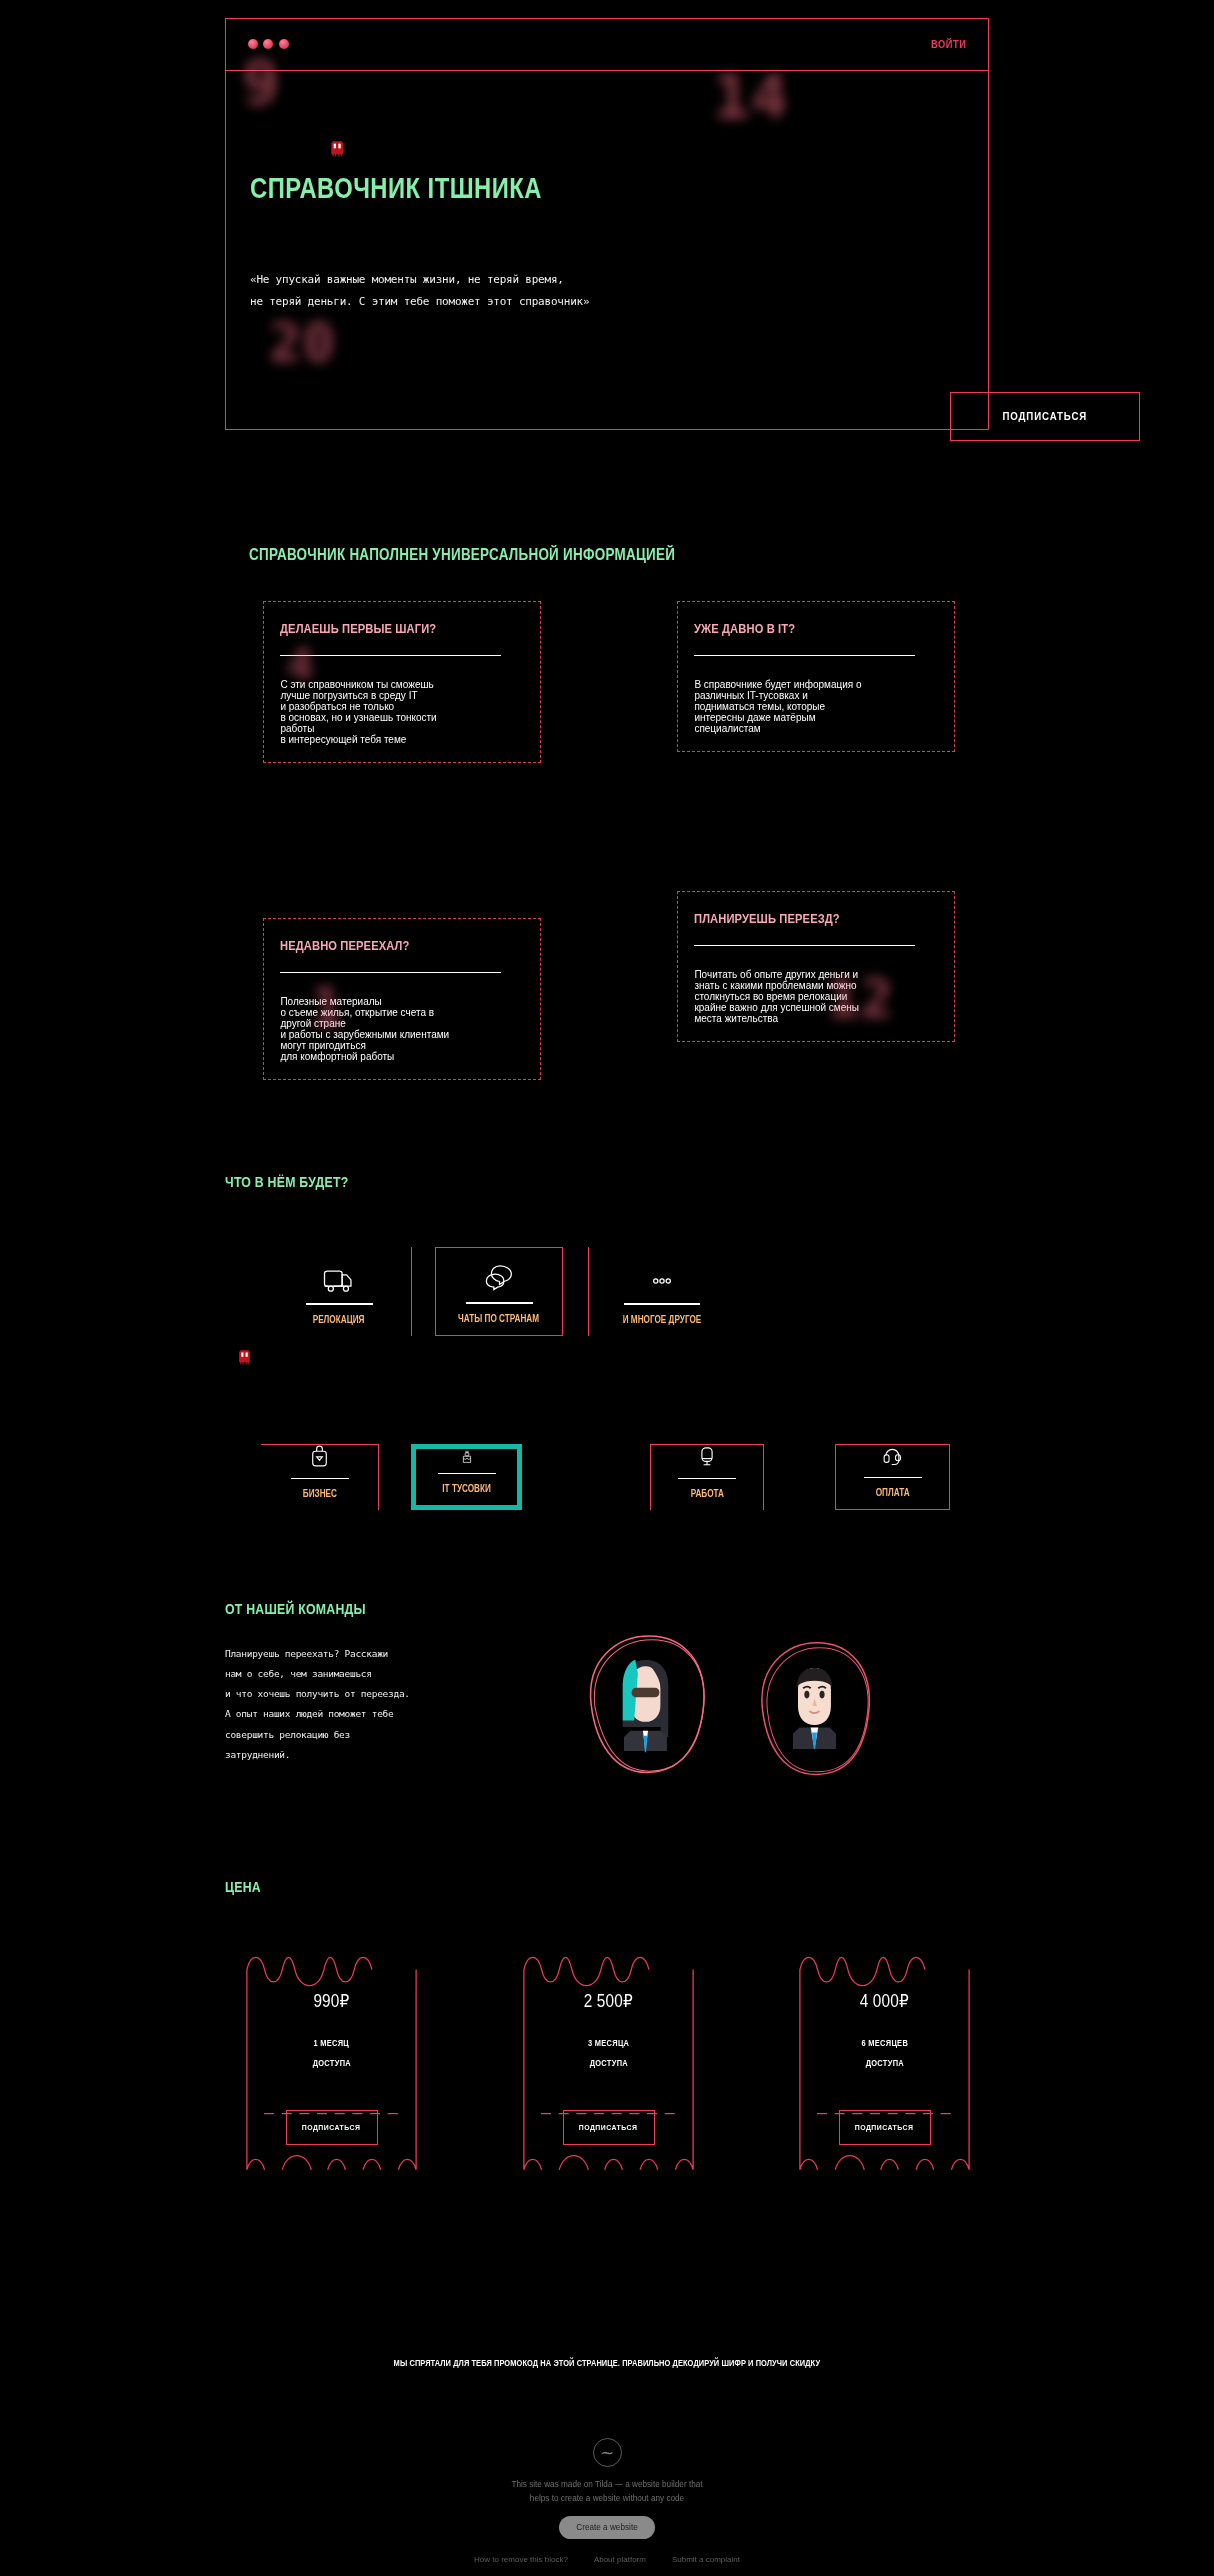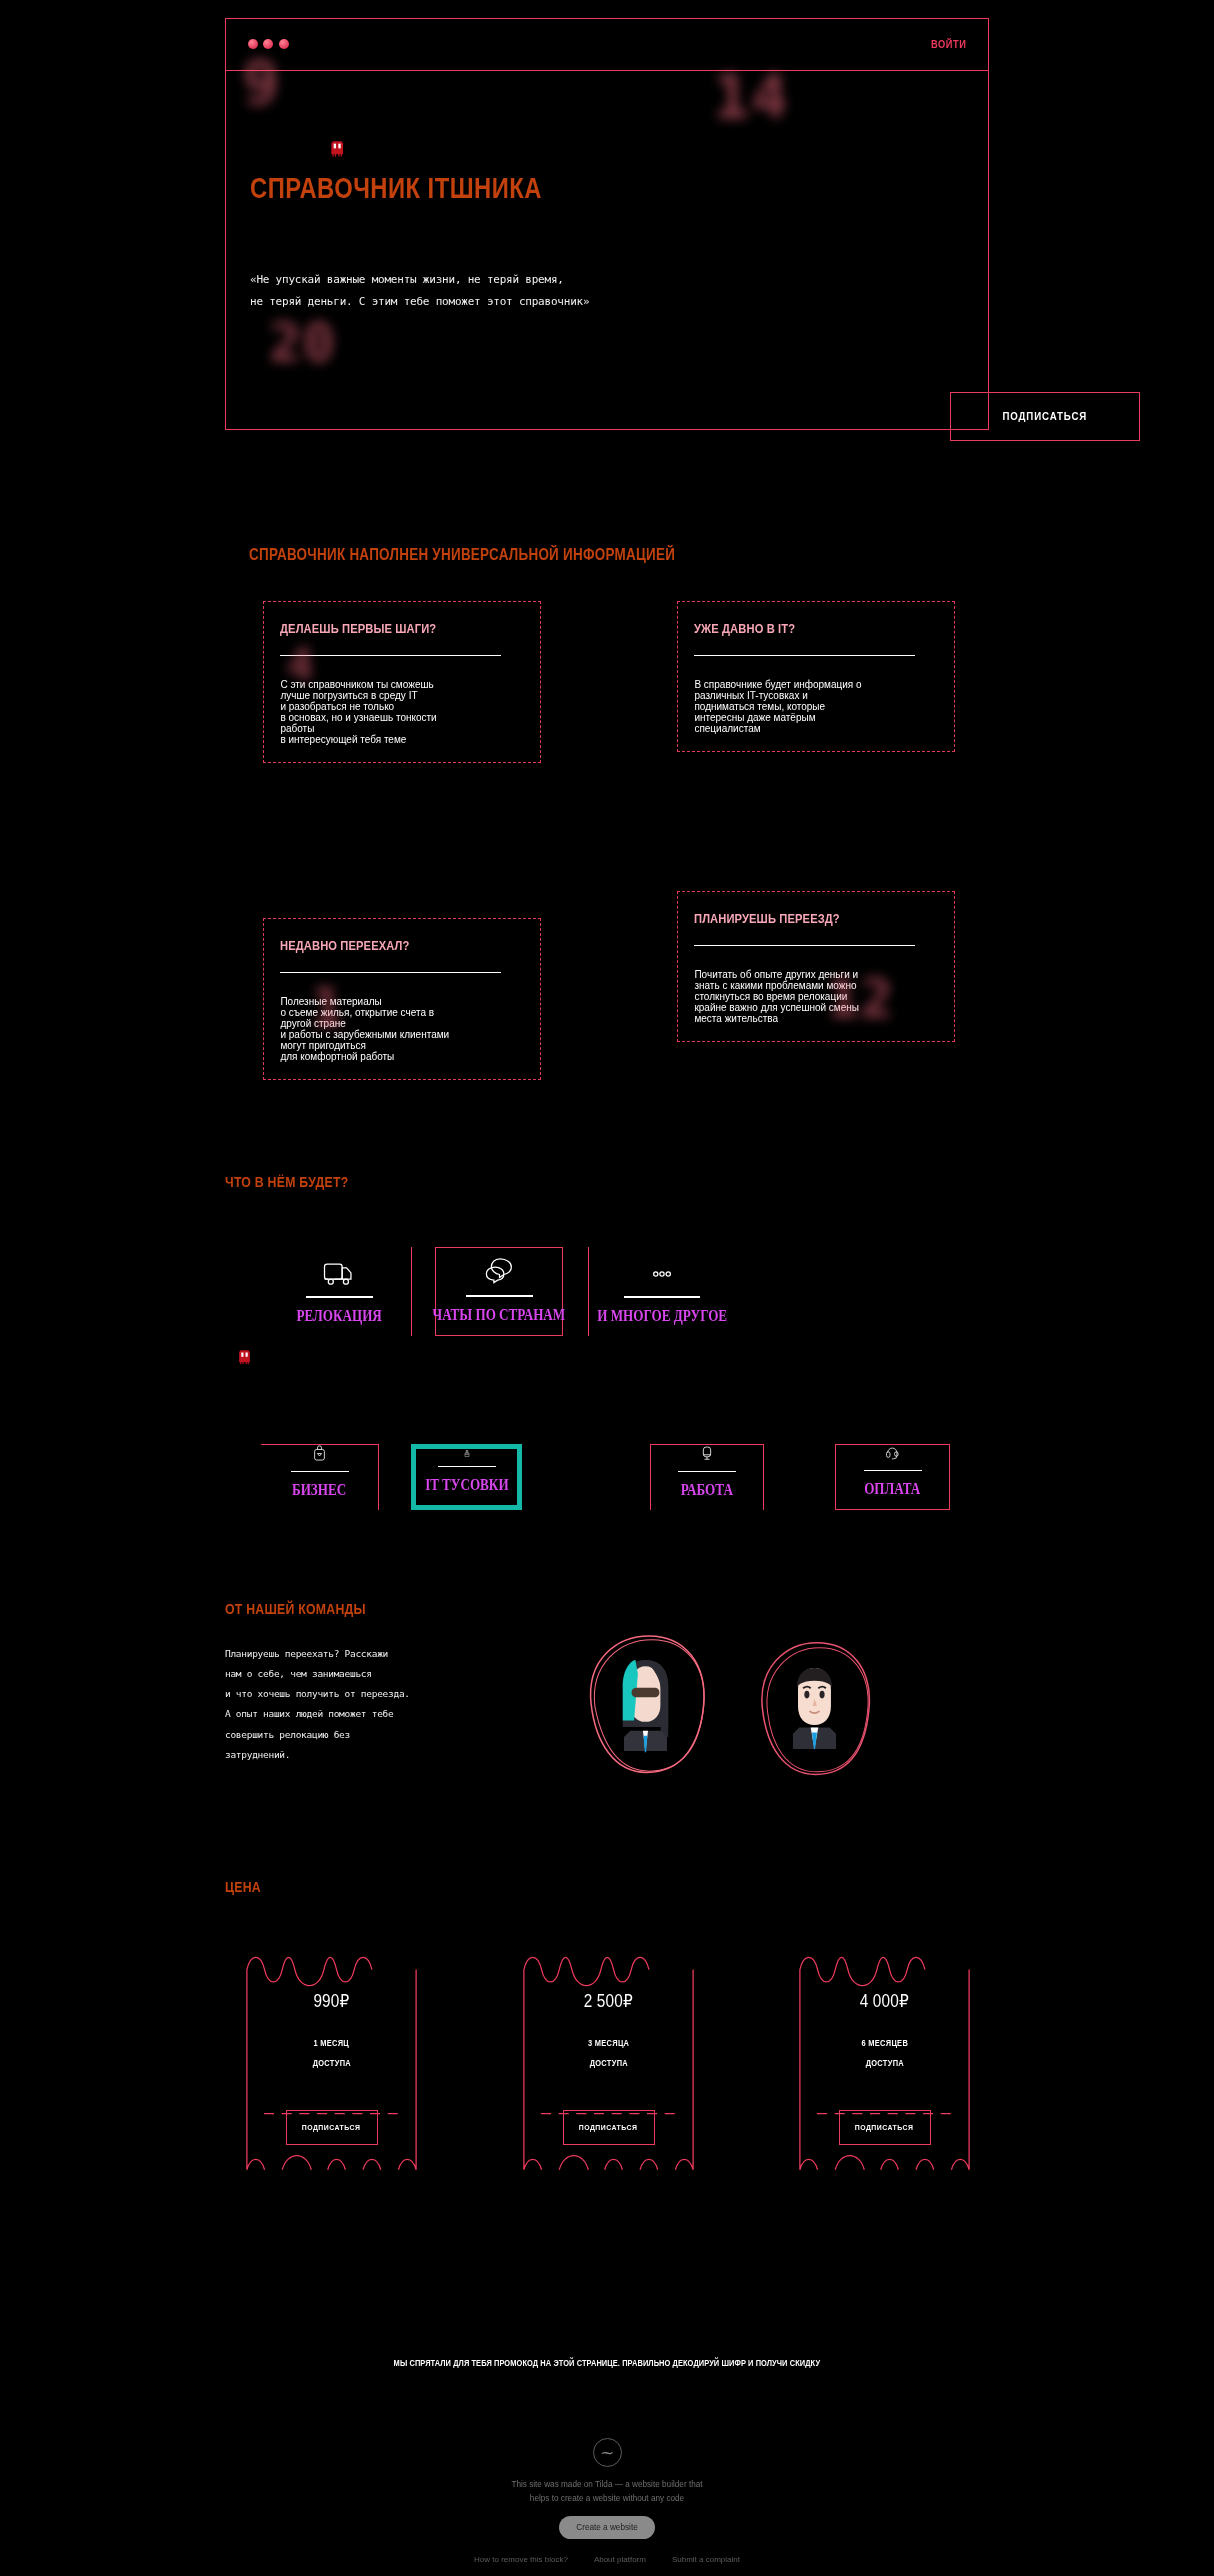--- a/index.html
+++ b/index.html
@@ -16,7 +16,7 @@
     letter-spacing:.02em;
   }
   .pinkTitle{
-    color:#c2410c; font-weight:700; letter-spacing:.01em;
+    color:#86efac; font-weight:700; letter-spacing:.01em;
     font-family:"Liberation Sans","DejaVu Sans",sans-serif;
   }
   .glow{

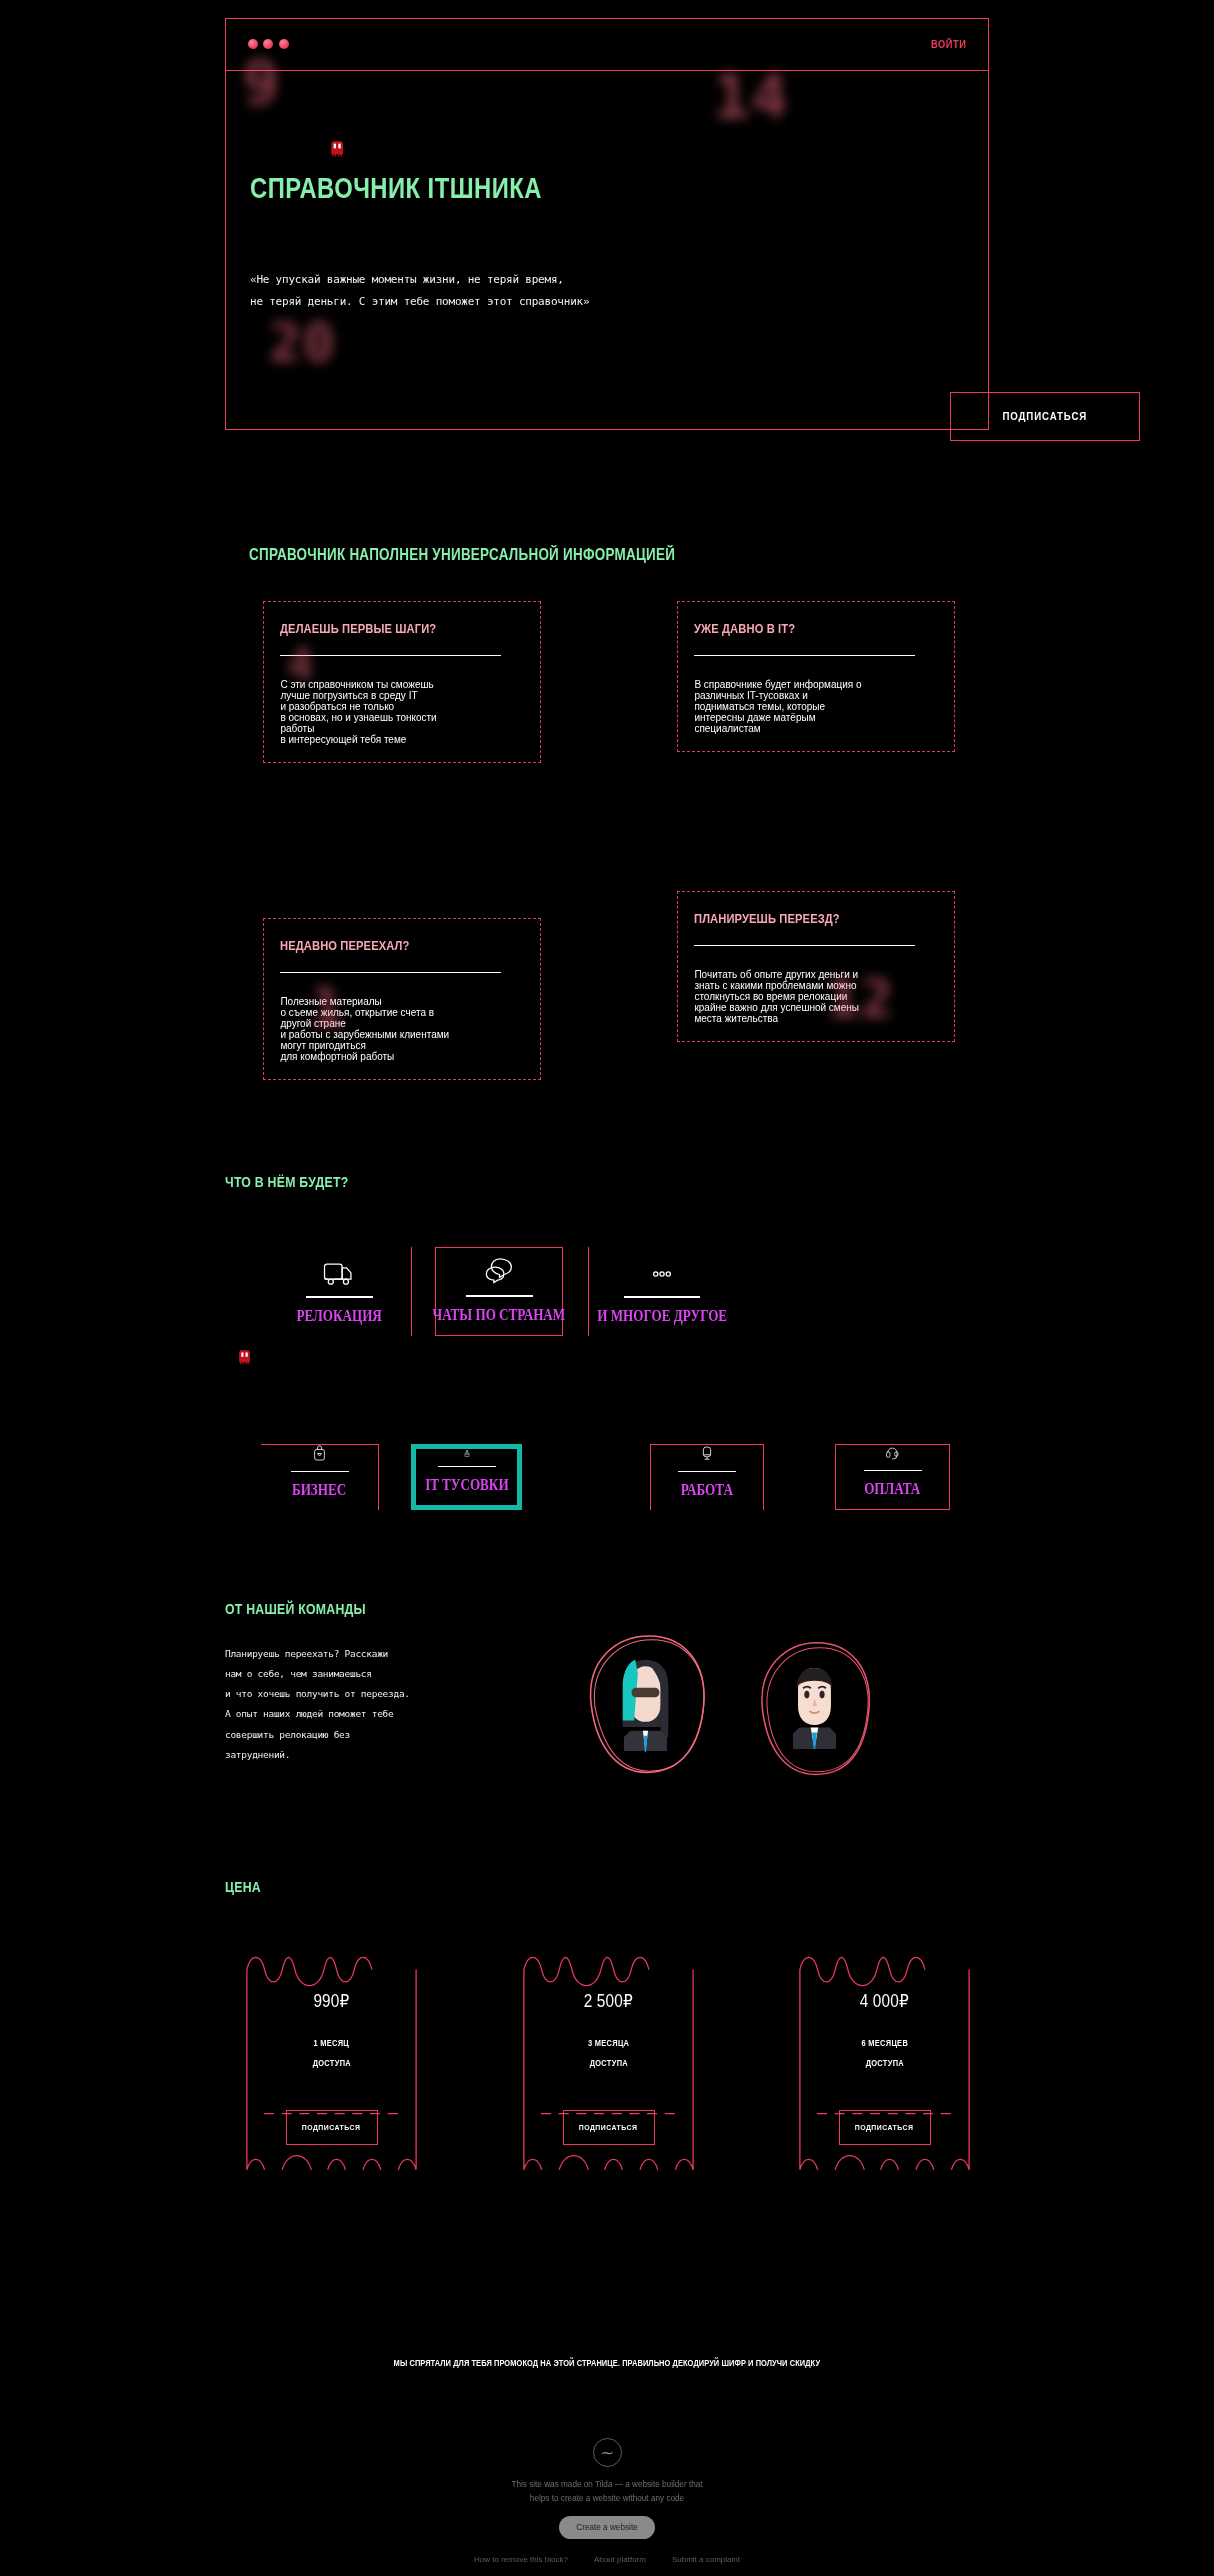--- a/index.html
+++ b/index.html
@@ -102,8 +102,8 @@
   .tile .ic{ margin-bottom:6.3px; }
   .tile .tr{ width:67px; height:1.3px; background:#fff; margin:2.5px 0 8.9px; }
   .tile .lb{
-    color:#d946ef; font-size:16px; font-weight:700; white-space:nowrap;
-    font-family:Liberation Serif, serif;
+    color:#fdba74; font-size:10px; font-weight:700; white-space:nowrap;
+    font-family:Liberation Sans, sans-serif;
   }
   .tile .lb span{ display:inline-block; transform:scaleX(.82); }
 

